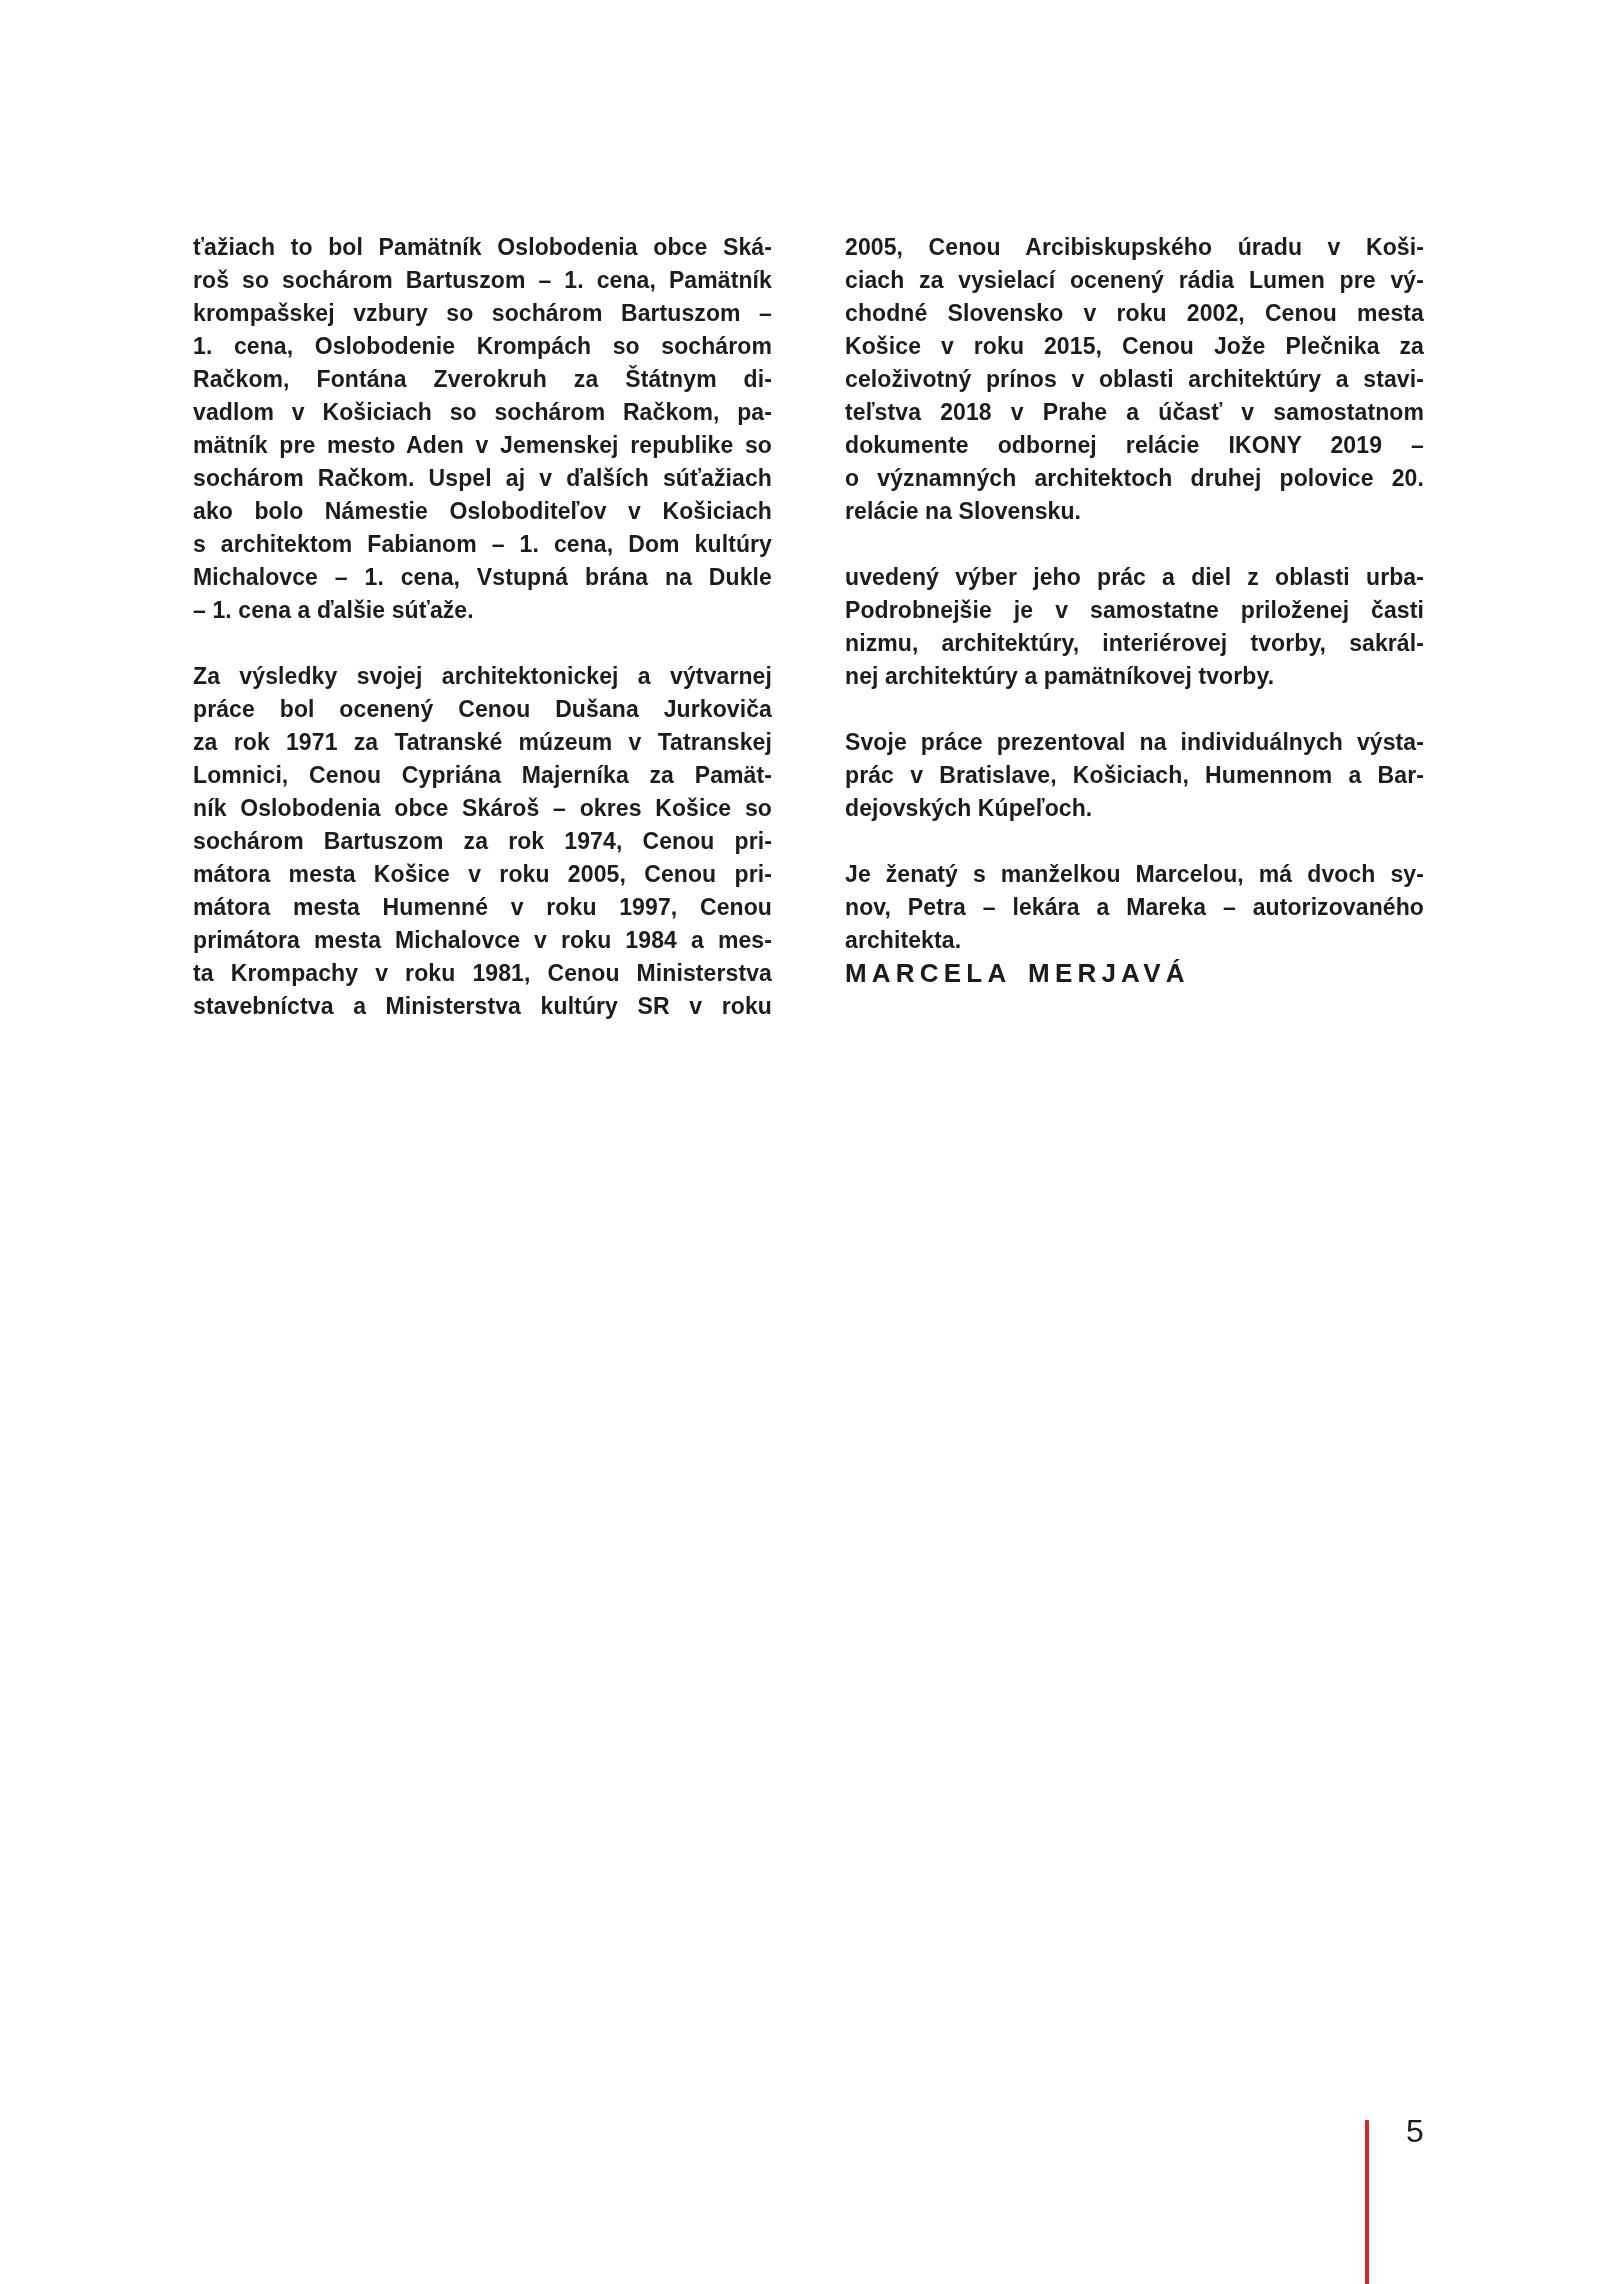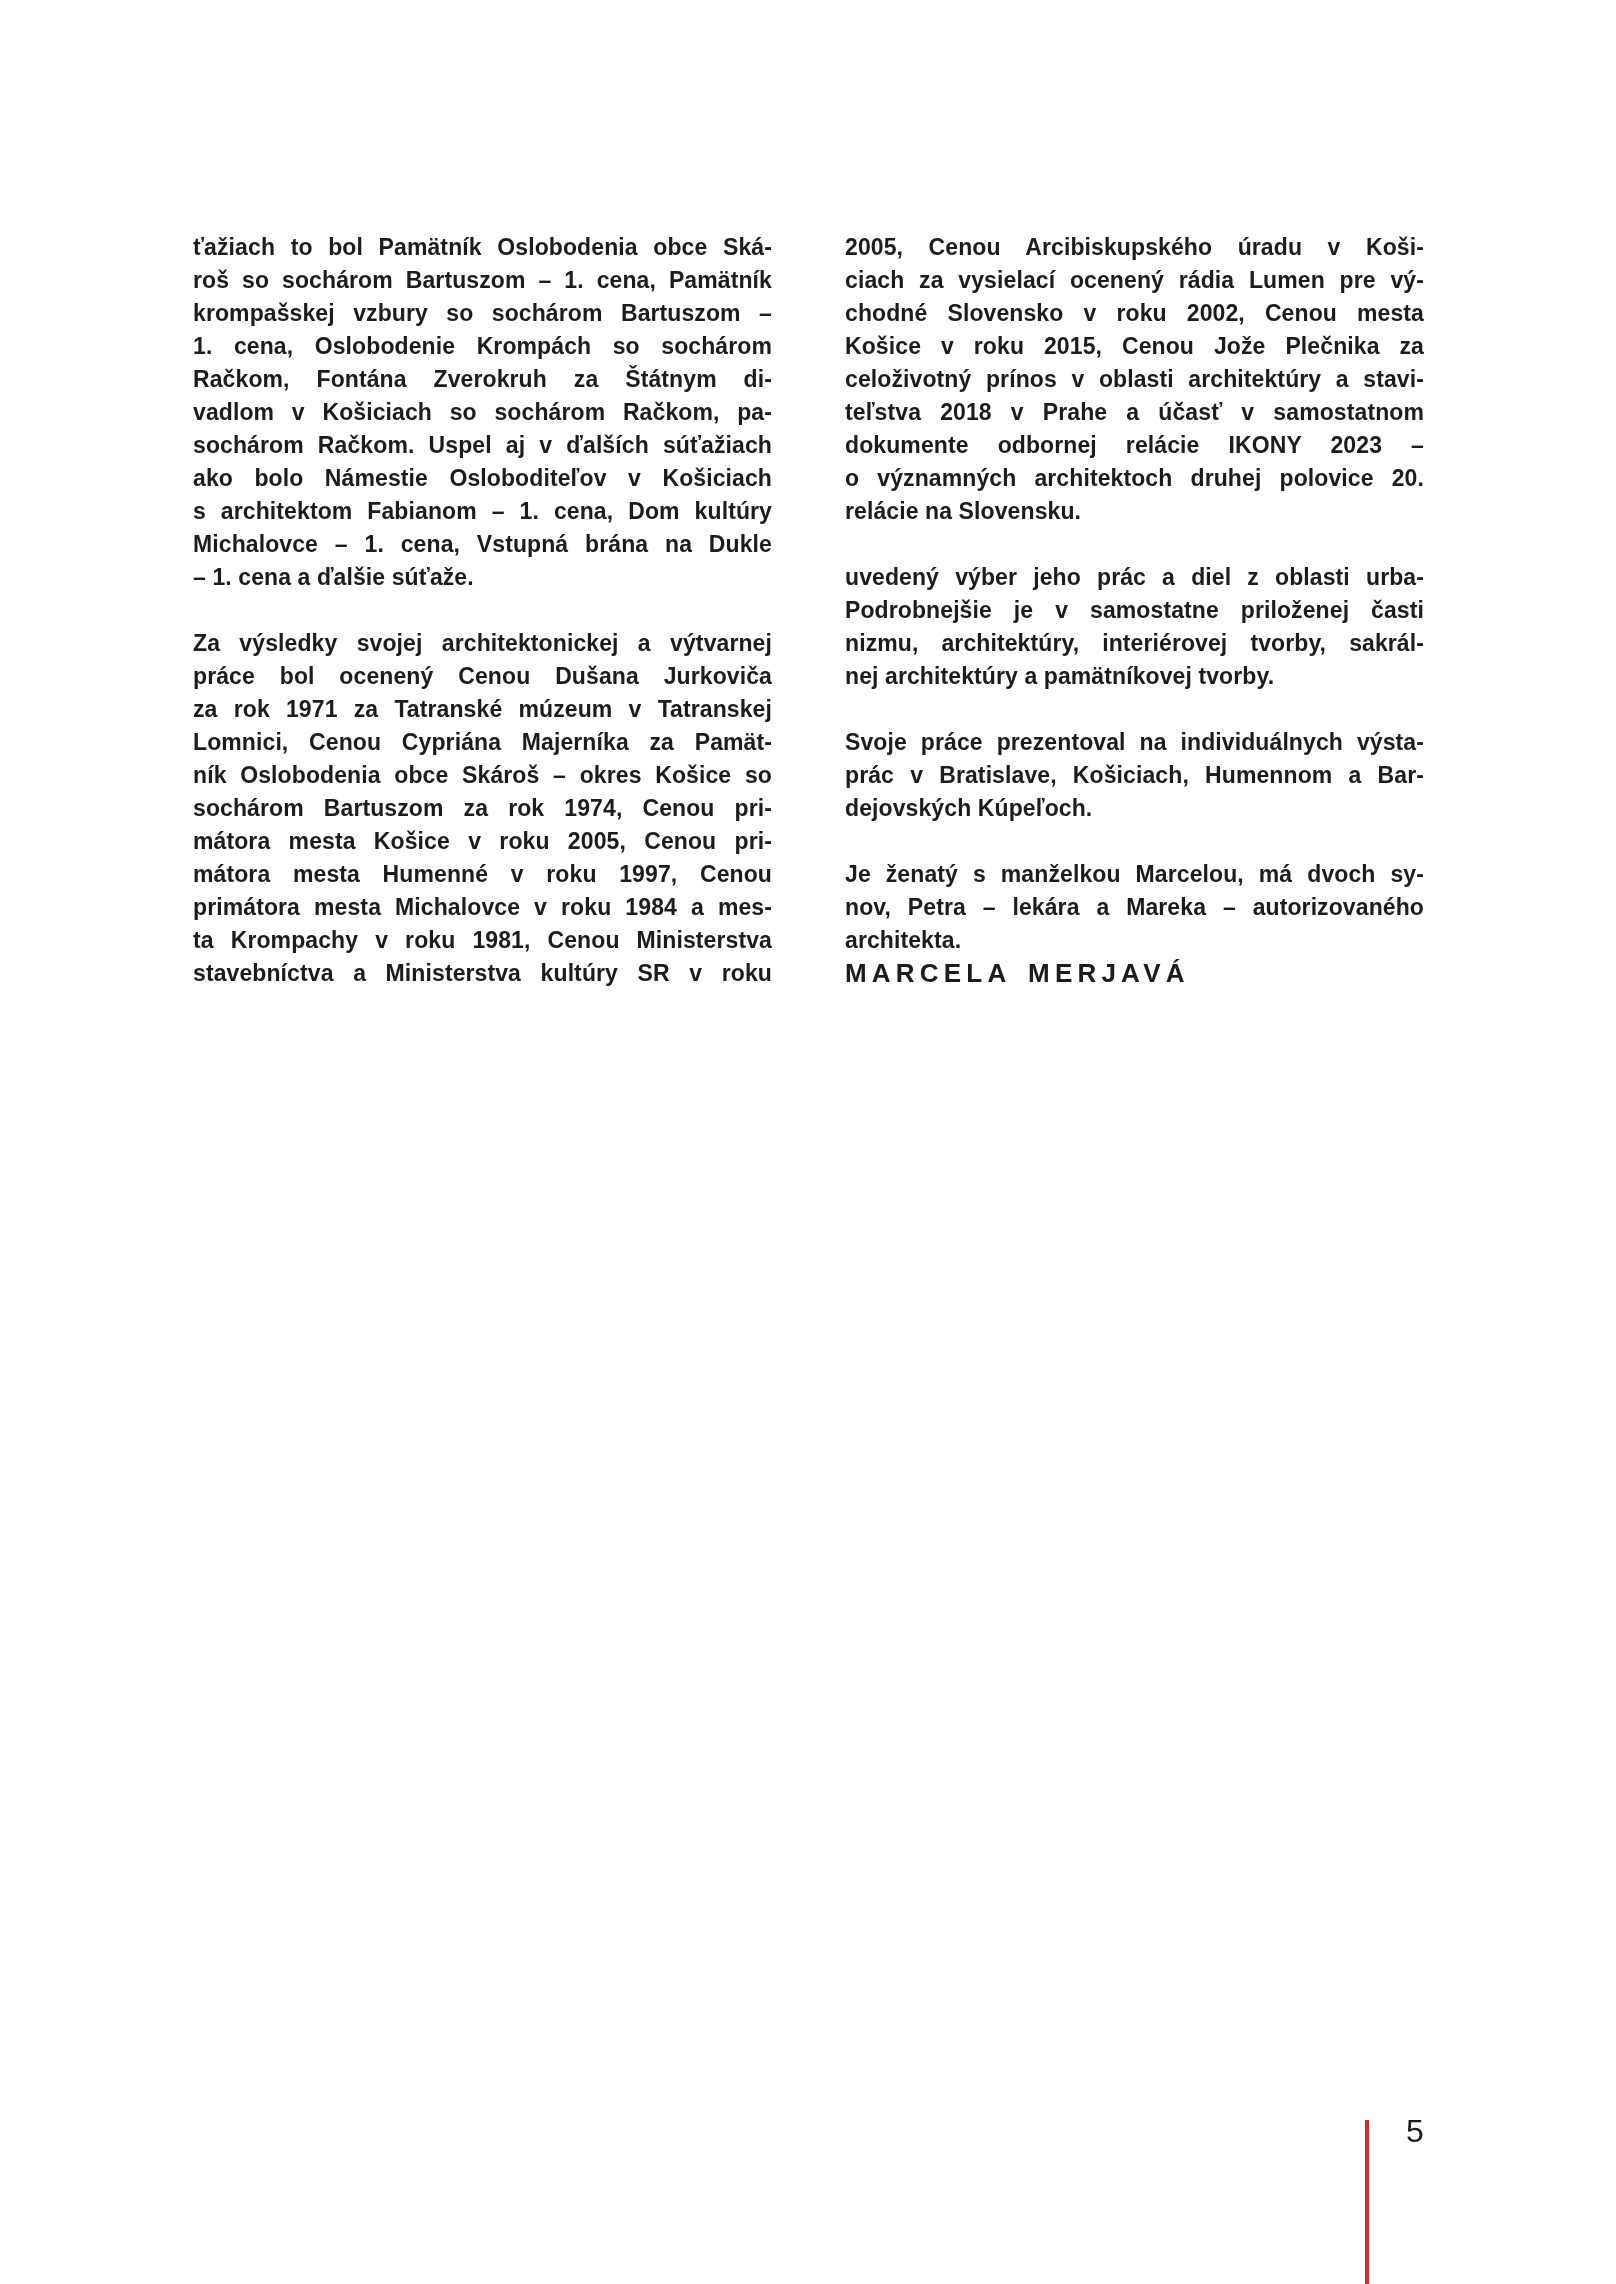--- a/index.html
+++ b/index.html
@@ -74,6 +74,7 @@
         <div class="line j">1. cena, Oslobodenie Krompách so sochárom</div>
         <div class="line j">Račkom, Fontána Zverokruh za Štátnym di-</div>
         <div class="line j">vadlom v Košiciach so sochárom Račkom, pa-</div>
+        <div class="line j">mätník pre mesto Aden v Jemenskej republike so</div>
         <div class="line j">sochárom Račkom. Uspel aj v ďalších súťažiach</div>
         <div class="line j">ako bolo Námestie Osloboditeľov v Košiciach</div>
         <div class="line j">s architektom Fabianom – 1. cena, Dom kultúry</div>

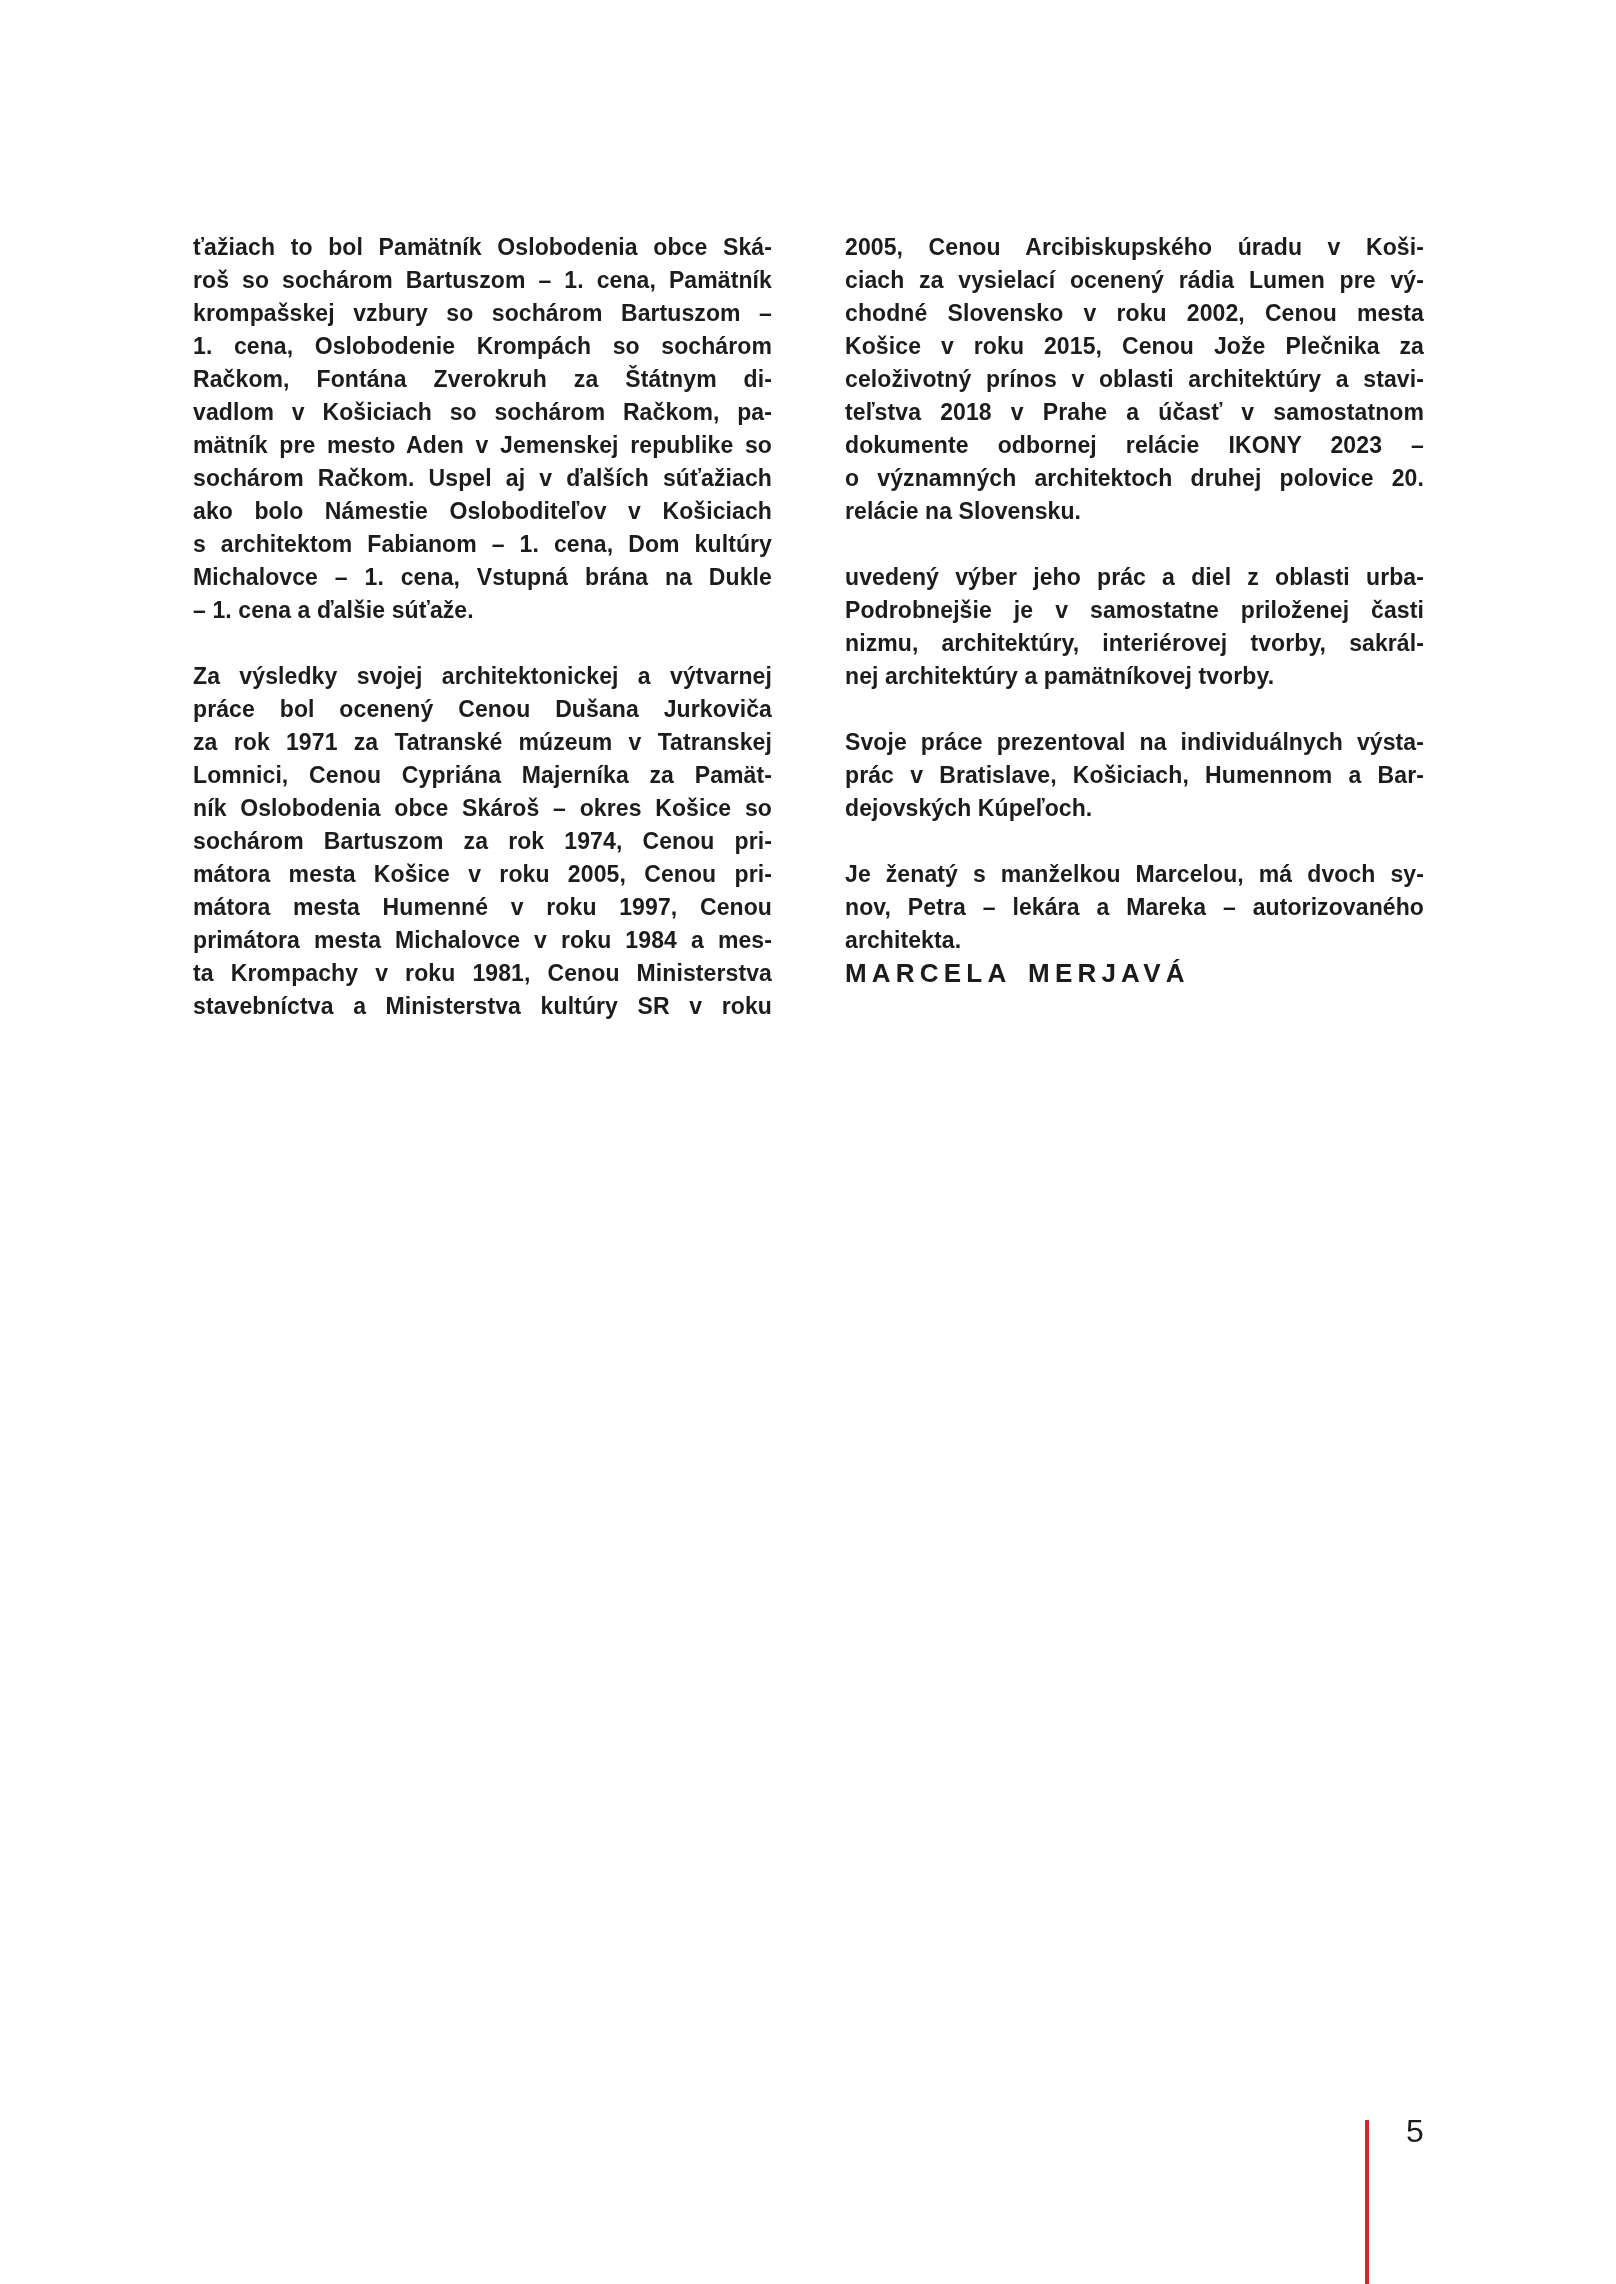--- a/index.html
+++ b/index.html
@@ -104,7 +104,7 @@
         <div class="line j">Košice v roku 2015, Cenou Jože Plečnika za</div>
         <div class="line j">celoživotný prínos v oblasti architektúry a stavi-</div>
         <div class="line j">teľstva 2018 v Prahe a účasť v samostatnom</div>
-        <div class="line j">dokumente odbornej relácie IKONY 2023 –</div>
+        <div class="line j">dokumente odbornej relácie IKONY 2019 –</div>
         <div class="line j">o významných architektoch druhej polovice 20.</div>
         <div class="line">relácie na Slovensku.</div>
       </div>

